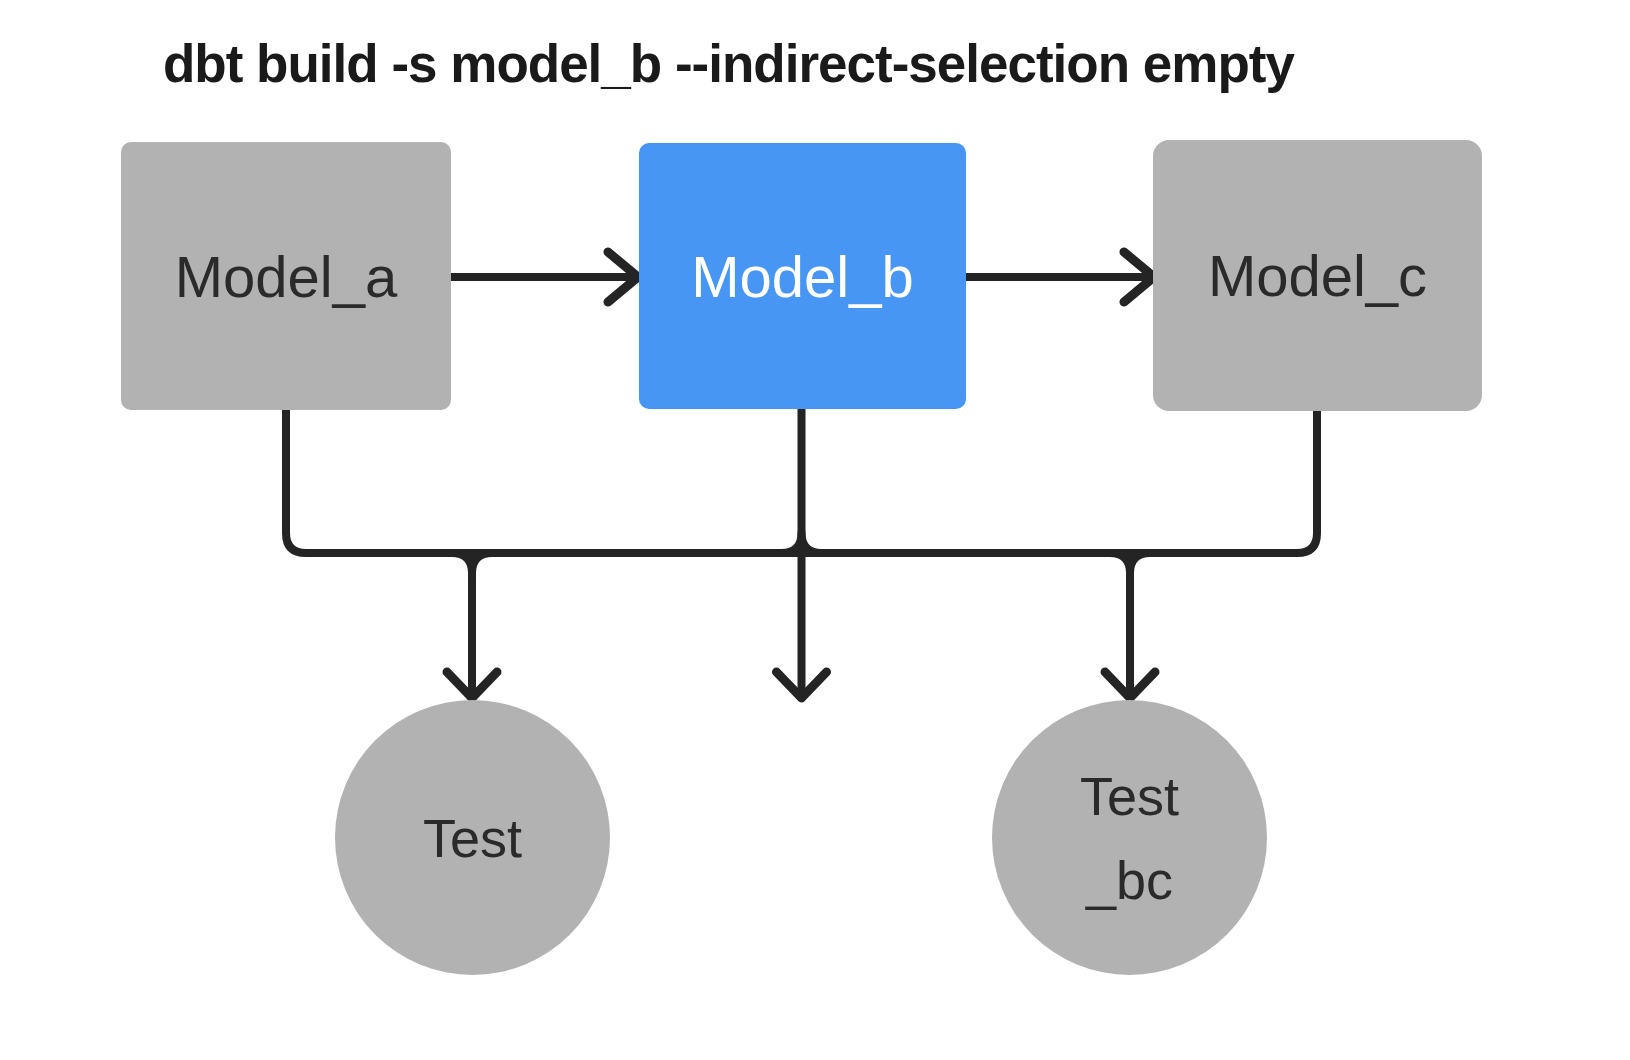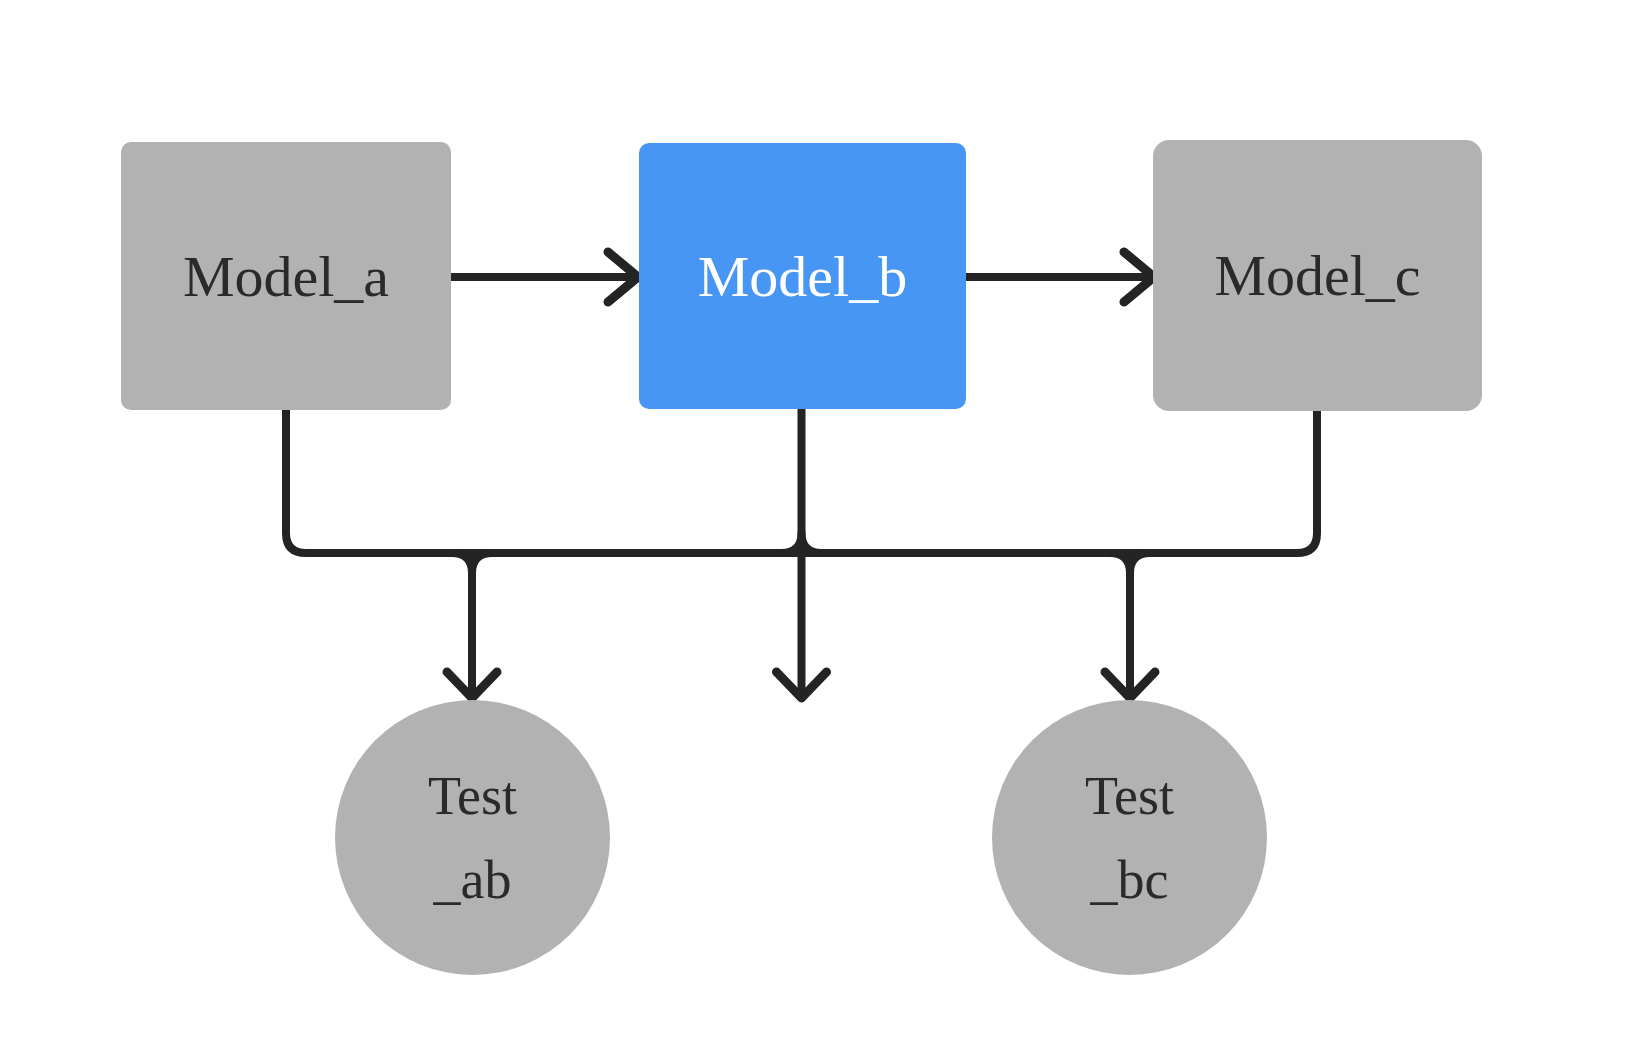--- a/index.html
+++ b/index.html
@@ -81,6 +81,7 @@
 
 <div class="canvas">
 
+  <div class="title">dbt build -s model_b --indirect-selection empty</div>
 
   <svg class="connectors" viewBox="0 0 1630 1060" aria-hidden="true">
 

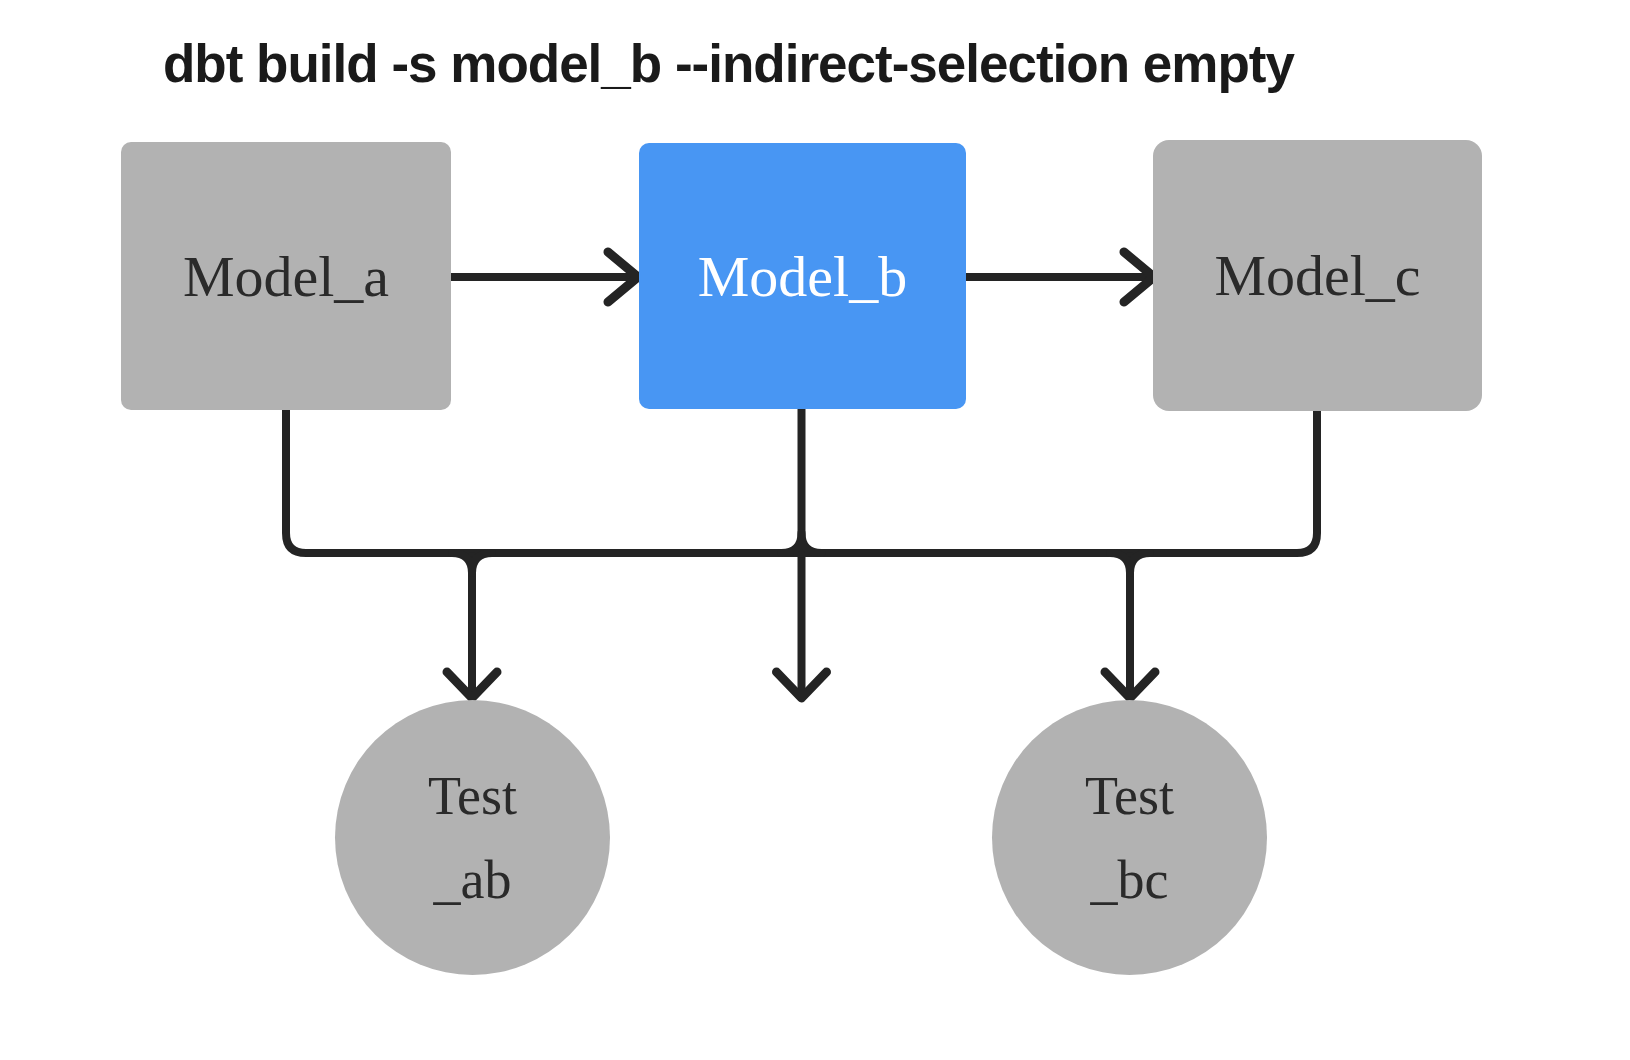--- a/index.html
+++ b/index.html
@@ -47,7 +47,6 @@
     justify-content: center;
     text-align: center;
     box-sizing: border-box;
-    font-family: Liberation Serif, serif;
   }
   .model-node {
     background: var(--node-gray, #b2b2b2);

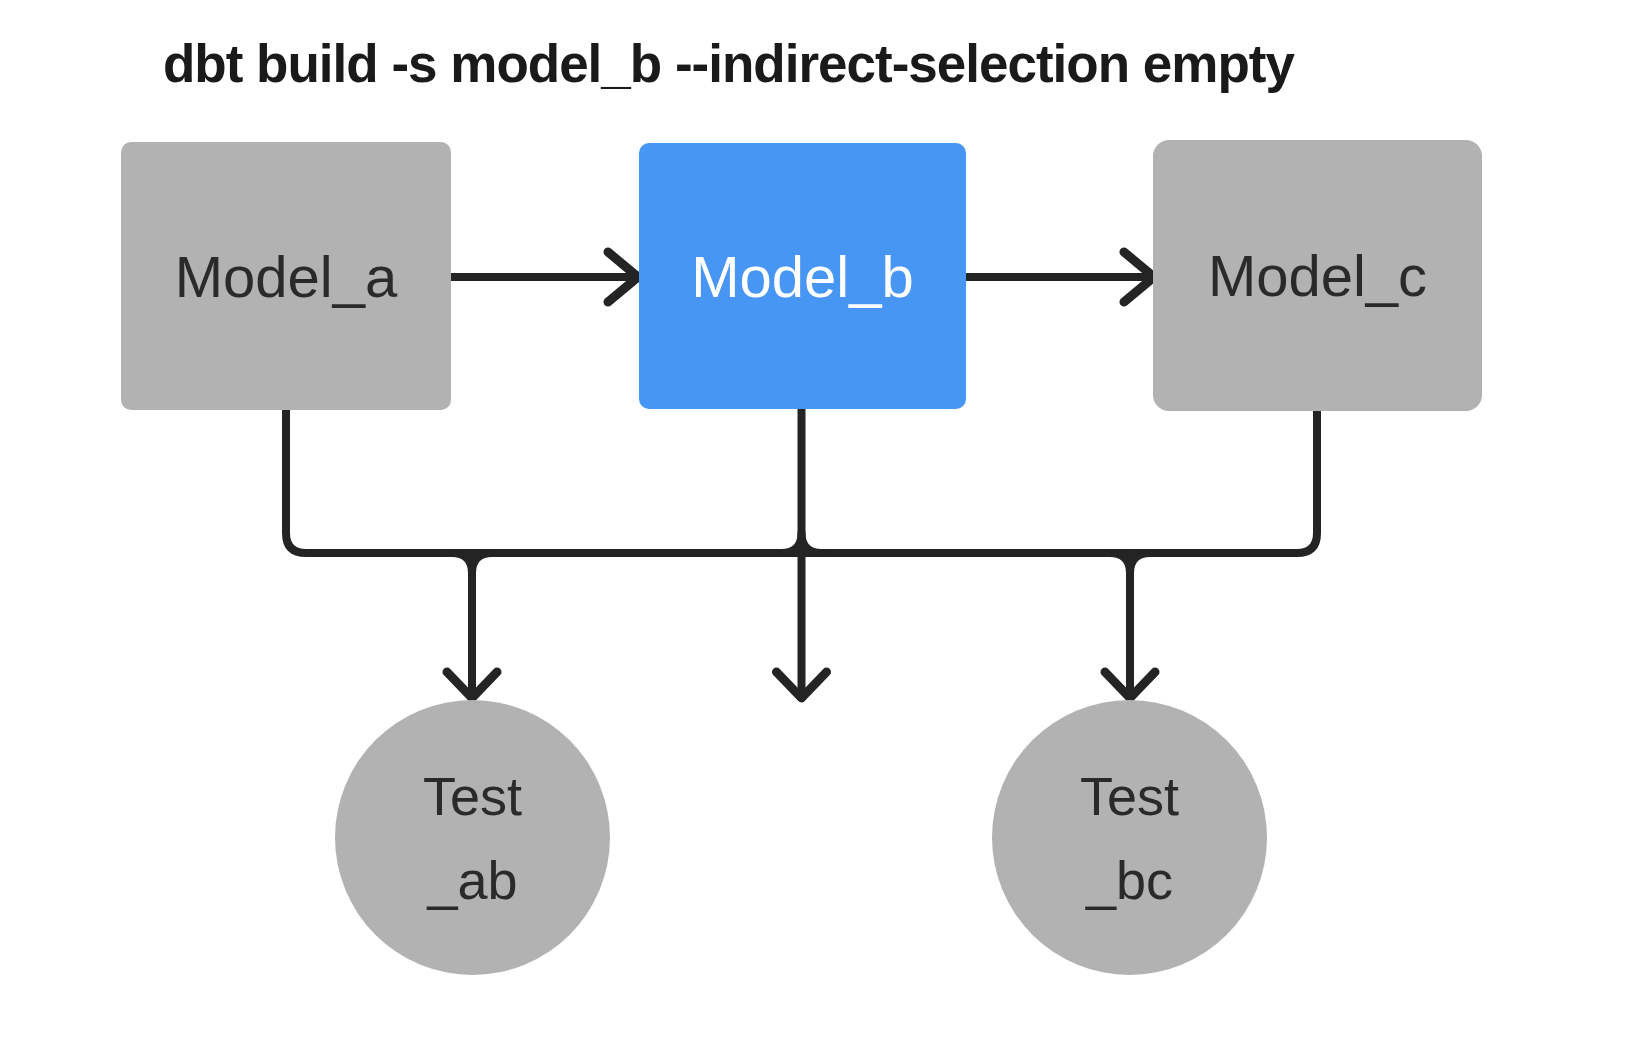--- a/index.html
+++ b/index.html
@@ -119,7 +119,6 @@
   <div class="node test-node" id="test-ab">
     <div class="lines">
       <span>Test</span>
-      <span>_ab</span>
     </div>
   </div>
   <div class="node test-node" id="test-bc">

